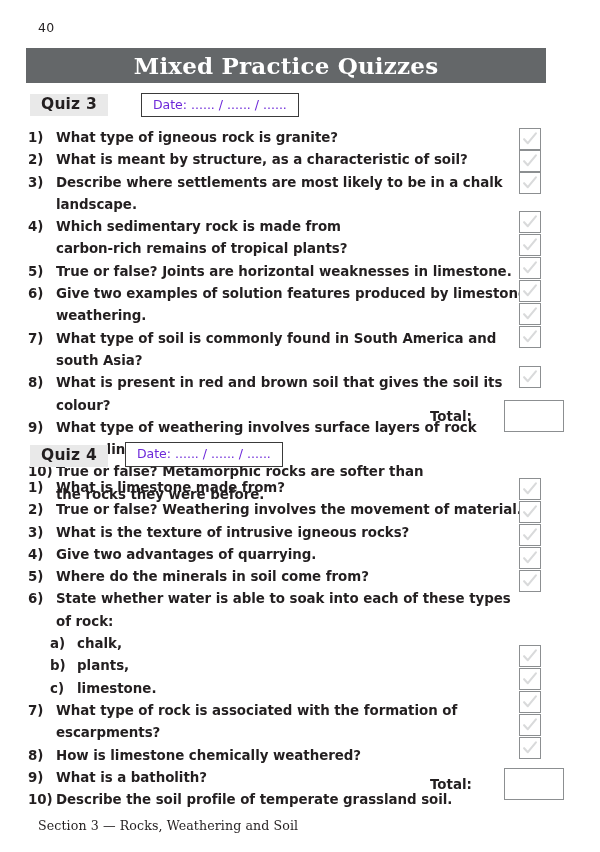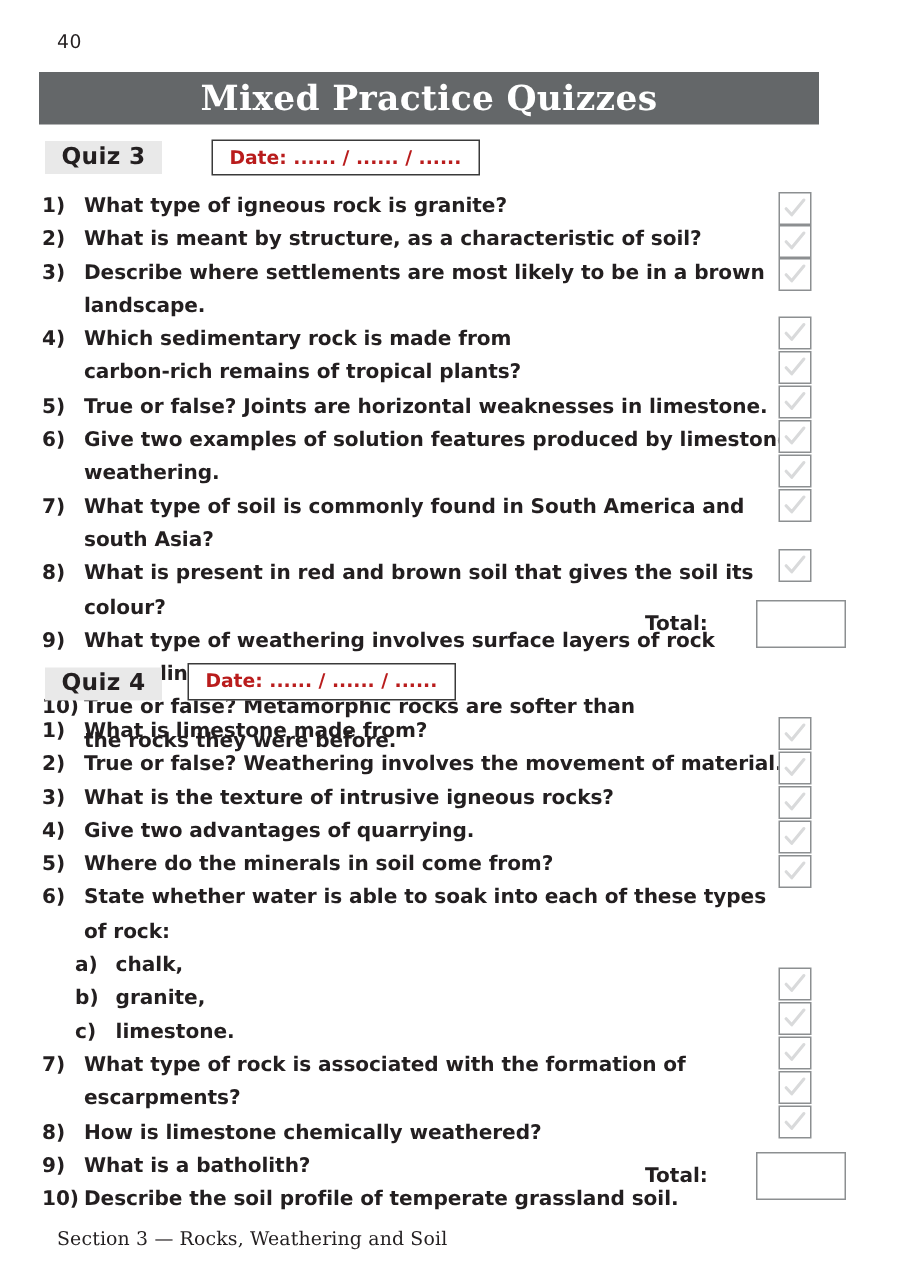--- a/index.html
+++ b/index.html
@@ -76,9 +76,9 @@
     border: 1px solid #3a3a3a;
     padding: 4px 11px 5px 11px;
     font-size: 12.5px;
-    font-weight: bold;
-    font-family: "DejaVu Sans", sans-serif;
-    color: #b91c1c;
+    font-weight: normal;
+    font-family: "DejaVu Sans", sans-serif;
+    color: #6d28d9;
     background: #ffffff;
     line-height: 1.1;
     white-space: nowrap;

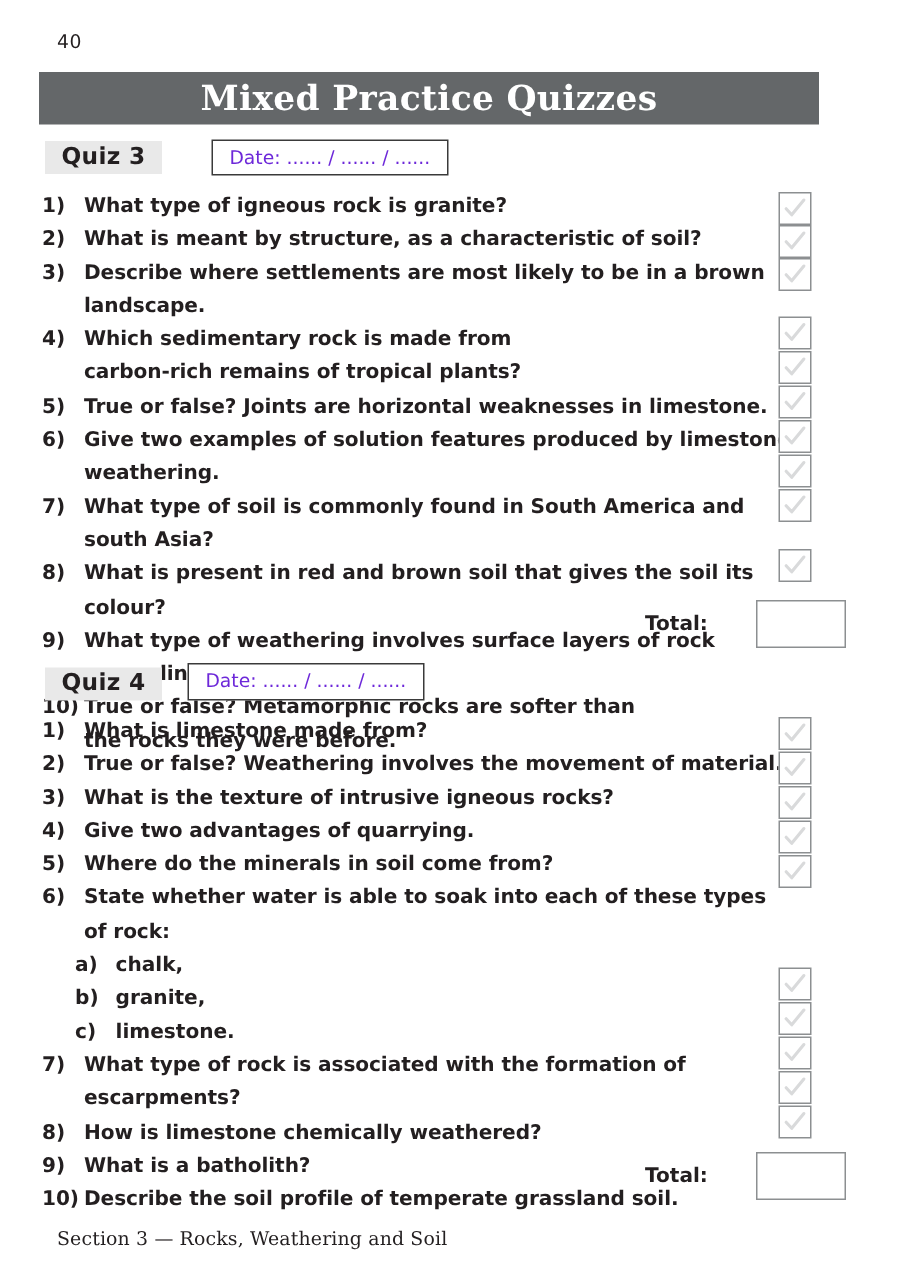--- a/index.html
+++ b/index.html
@@ -202,7 +202,7 @@
     </div>
     <div class="qrow">
       <span class="qnum">3)</span>
-      <span class="qtext">Describe where settlements are most likely to be in a brown landscape.</span>
+      <span class="qtext">Describe where settlements are most likely to be in a chalk landscape.</span>
     </div>
     <div class="qrow">
       <span class="qnum">4)</span>

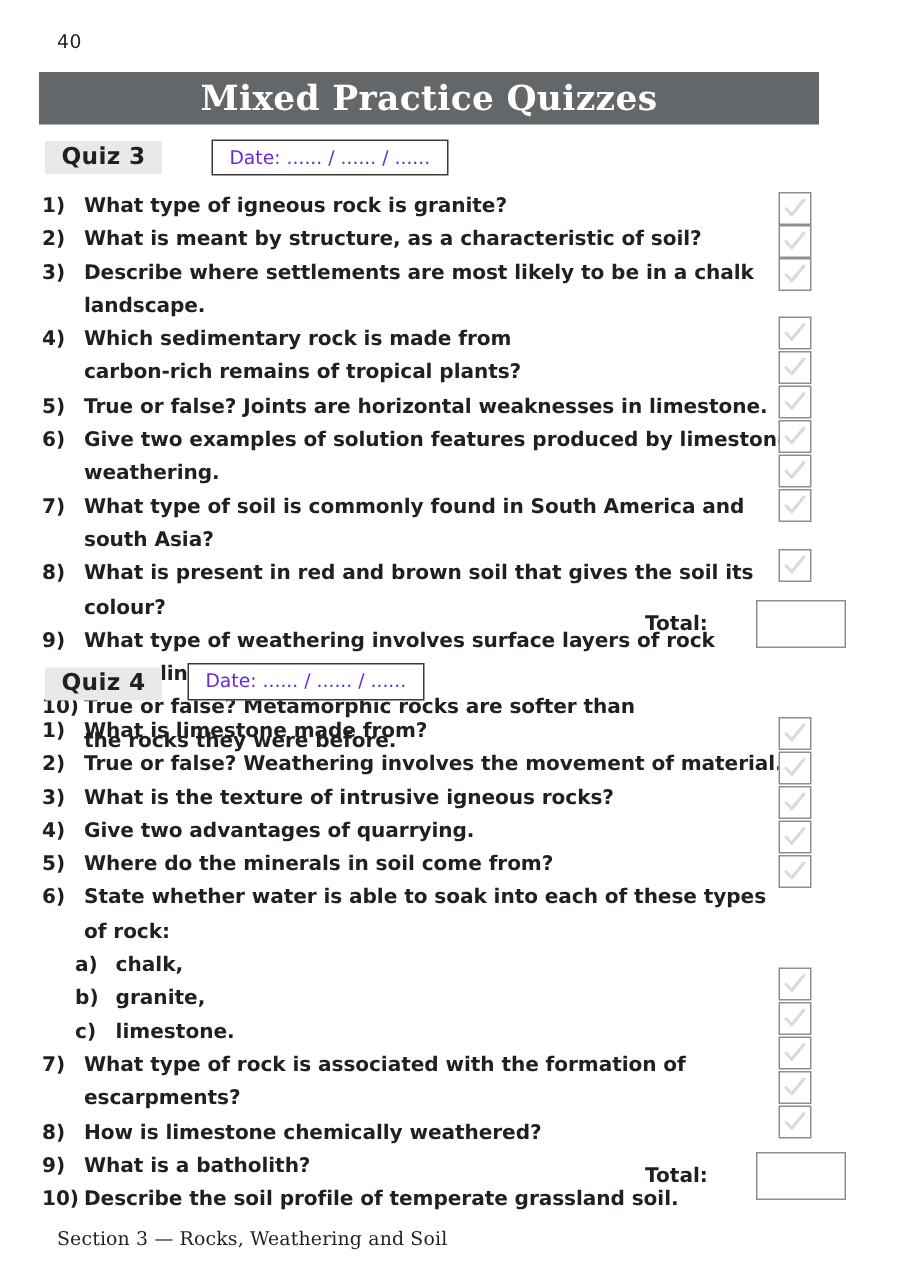--- a/index.html
+++ b/index.html
@@ -332,7 +332,7 @@
     </div>
     <div class="subrow">
       <span class="subnum">b)</span>
-      <span>granite,</span>
+      <span>plants,</span>
     </div>
     <div class="subrow">
       <span class="subnum">c)</span>

